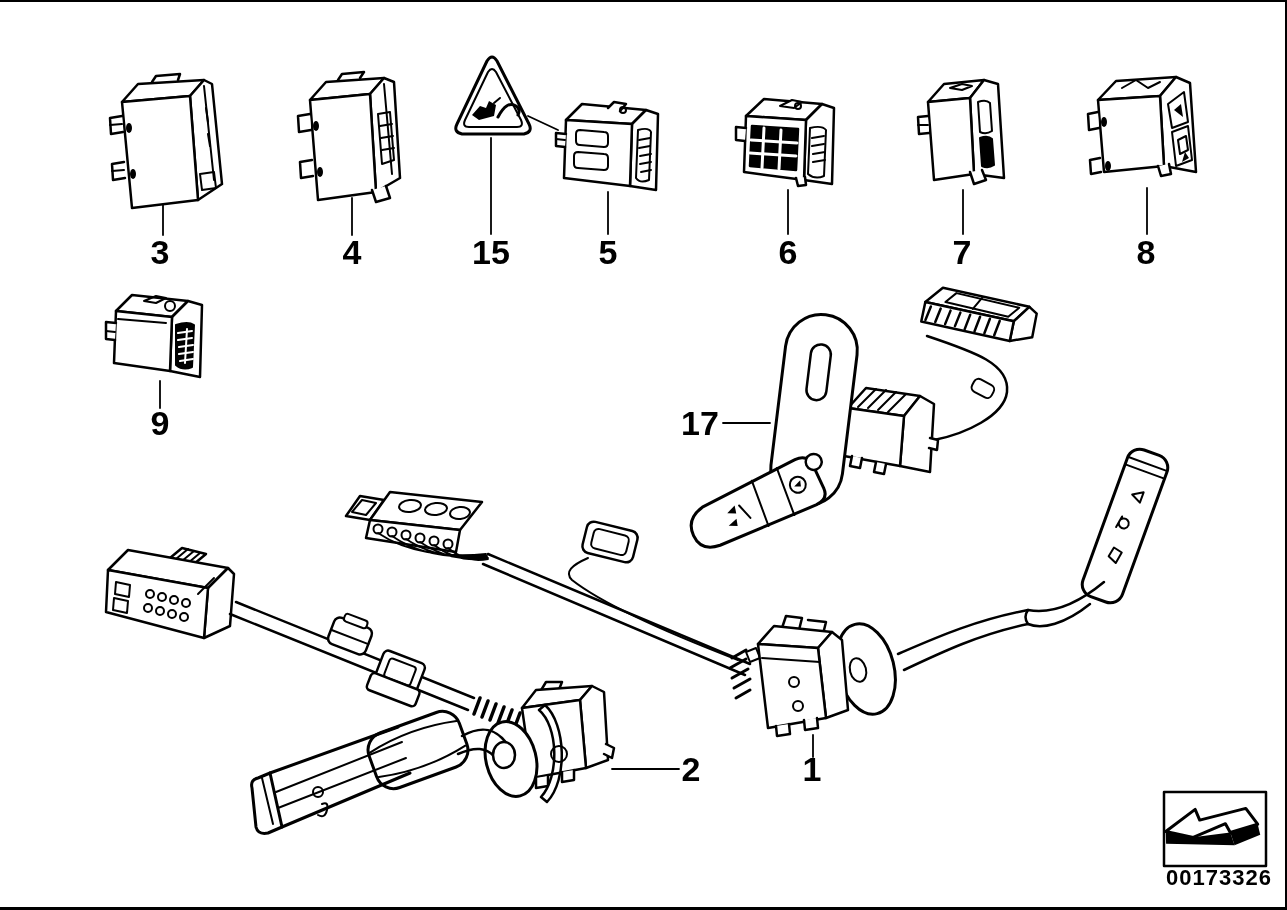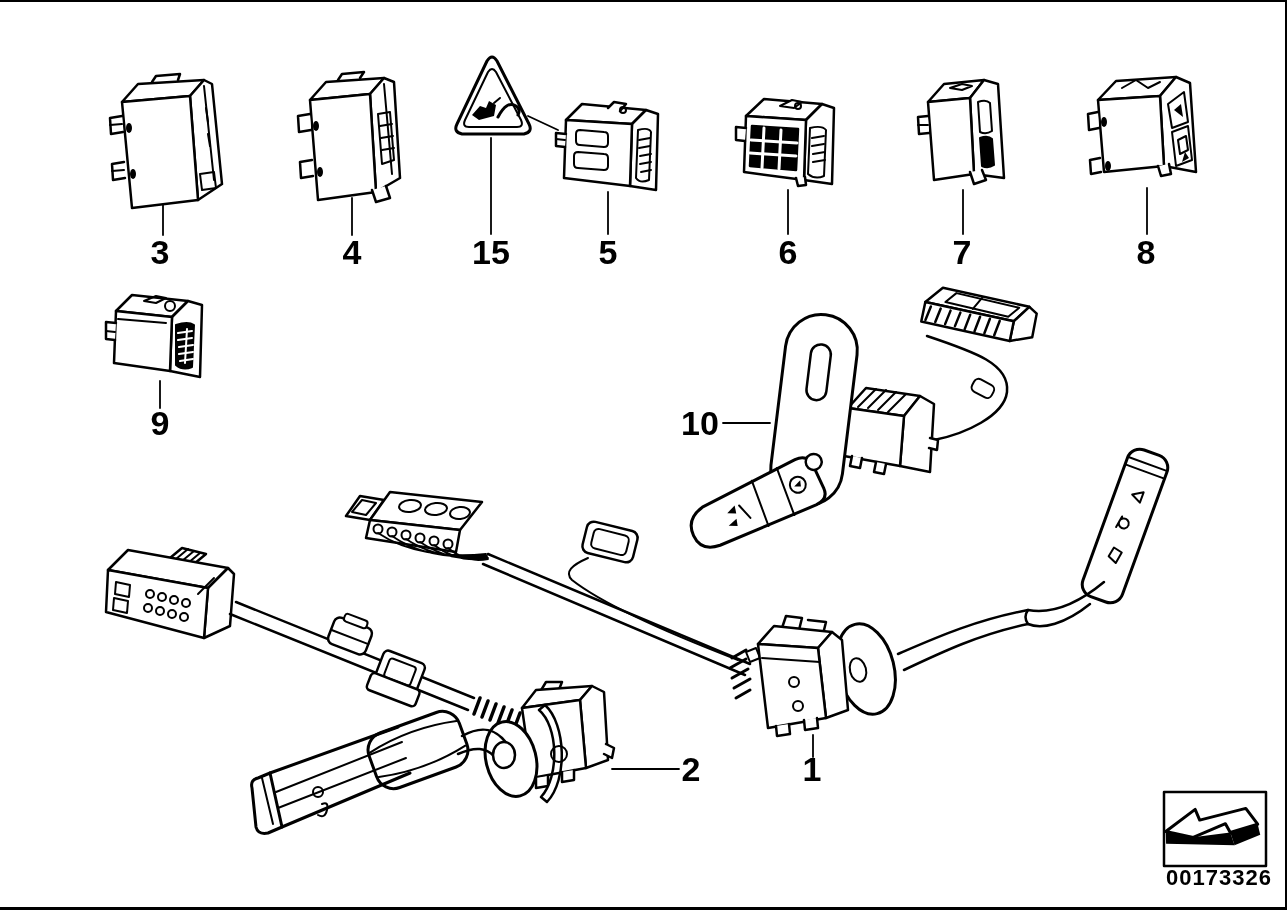--- a/index.html
+++ b/index.html
@@ -345,7 +345,7 @@
   <div class="callout" style="left:962px;top:233px">7</div>
   <div class="callout" style="left:1146px;top:233px">8</div>
   <div class="callout" style="left:160px;top:404px">9</div>
-  <div class="callout" style="left:700px;top:404px">10</div>
+  <div class="callout" style="left:700px;top:404px">17</div>
   <div class="callout" style="left:691px;top:750px">2</div>
   <div class="callout" style="left:812px;top:750px">1</div>
 

